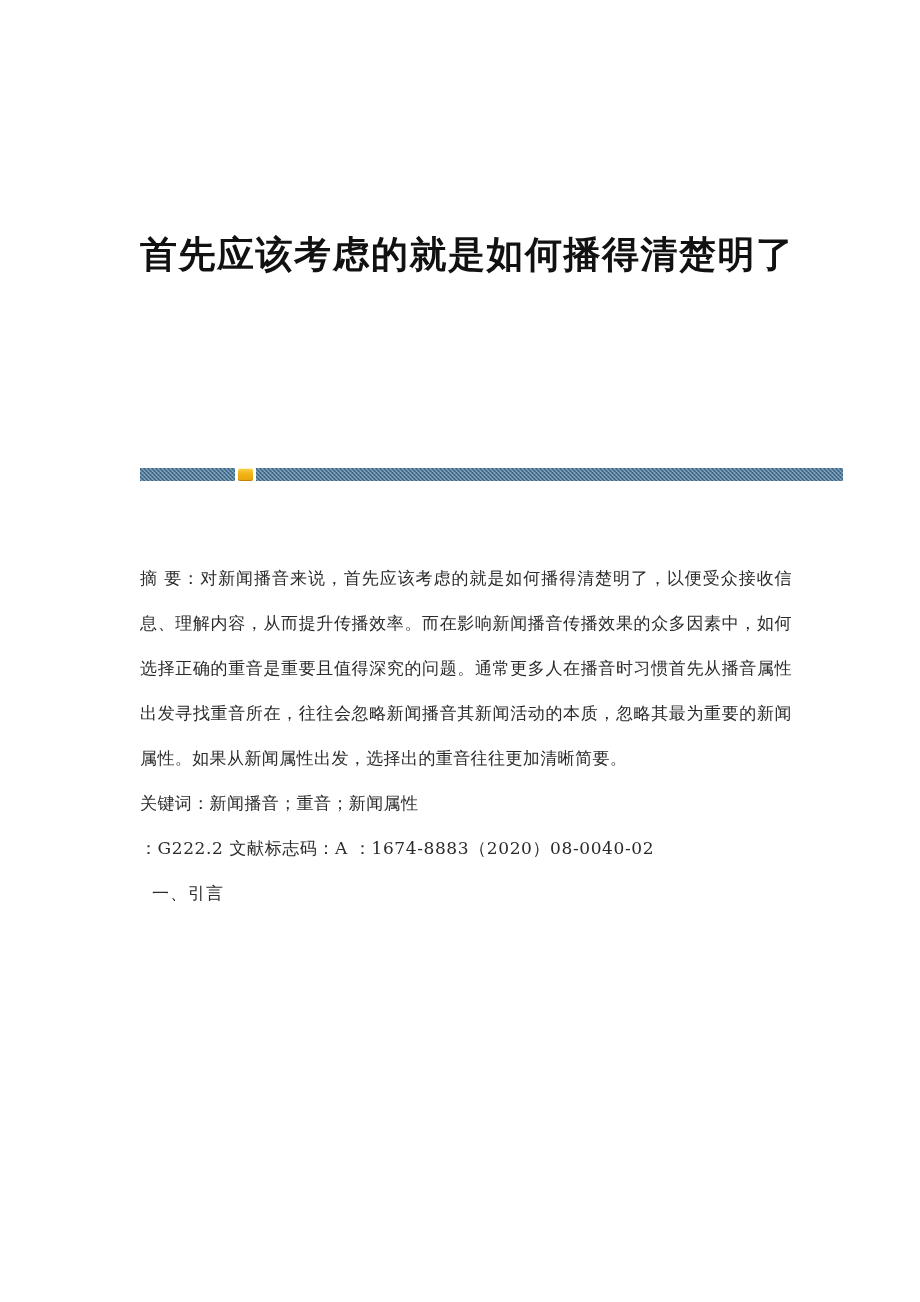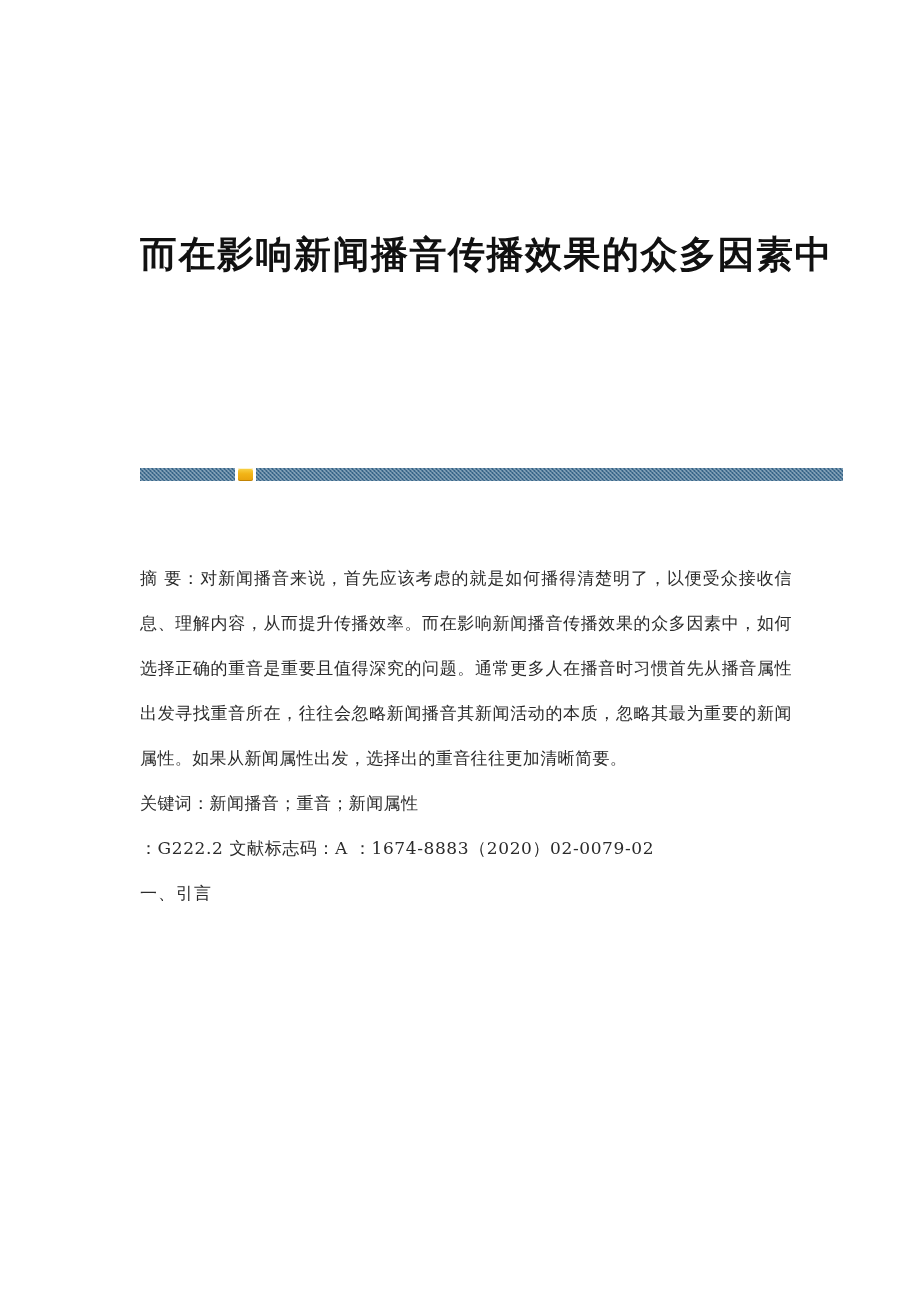--- a/index.html
+++ b/index.html
@@ -115,7 +115,7 @@
 <div class="page">
 
   <div class="title-block">
-    <div class="title-line">而在影响新闻播音传播效果的众多因素中</div>
+    <div class="title-line">首先应该考虑的就是如何播得清楚明了</div>
   </div>
 
   <div class="divider-wrap">

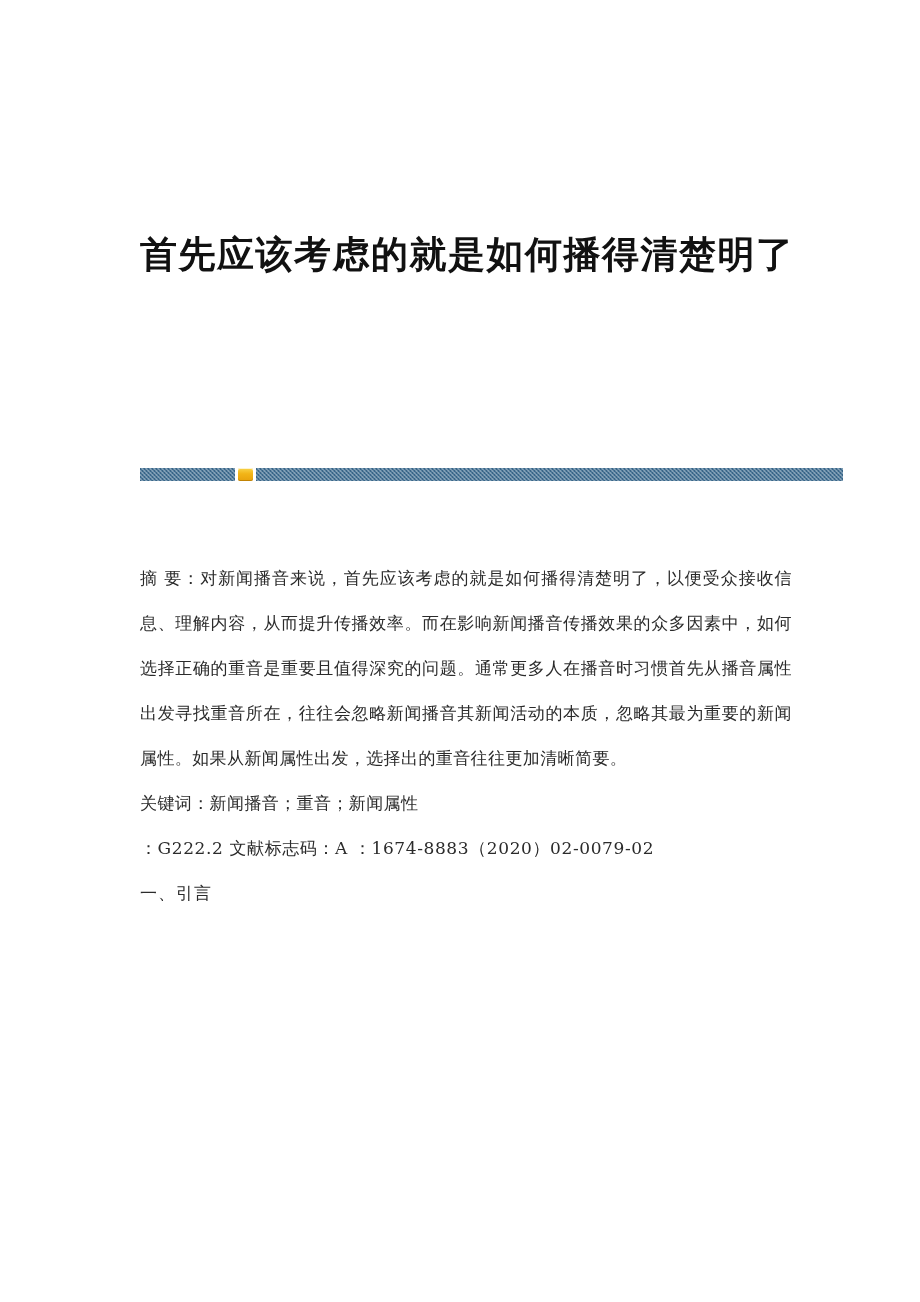--- a/index.html
+++ b/index.html
@@ -128,7 +128,7 @@
   <div class="content">
     <p class="para abstract">摘 要：对新闻播音来说，首先应该考虑的就是如何播得清楚明了，以便受众接收信息、理解内容，从而提升传播效率。而在影响新闻播音传播效果的众多因素中，如何选择正确的重音是重要且值得深究的问题。通常更多人在播音时习惯首先从播音属性出发寻找重音所在，往往会忽略新闻播音其新闻活动的本质，忽略其最为重要的新闻属性。如果从新闻属性出发，选择出的重音往往更加清晰简要。</p>
     <p class="para keywords">关键词：新闻播音；重音；新闻属性</p>
-    <p class="para classline">：G222.2 文献标志码：A ：1674-8883（2020）02-0079-02</p>
+    <p class="para classline">：G222.2 文献标志码：A ：1674-8883（2020）08-0040-02</p>
     <p class="para heading">一、引言</p>
   </div>
 

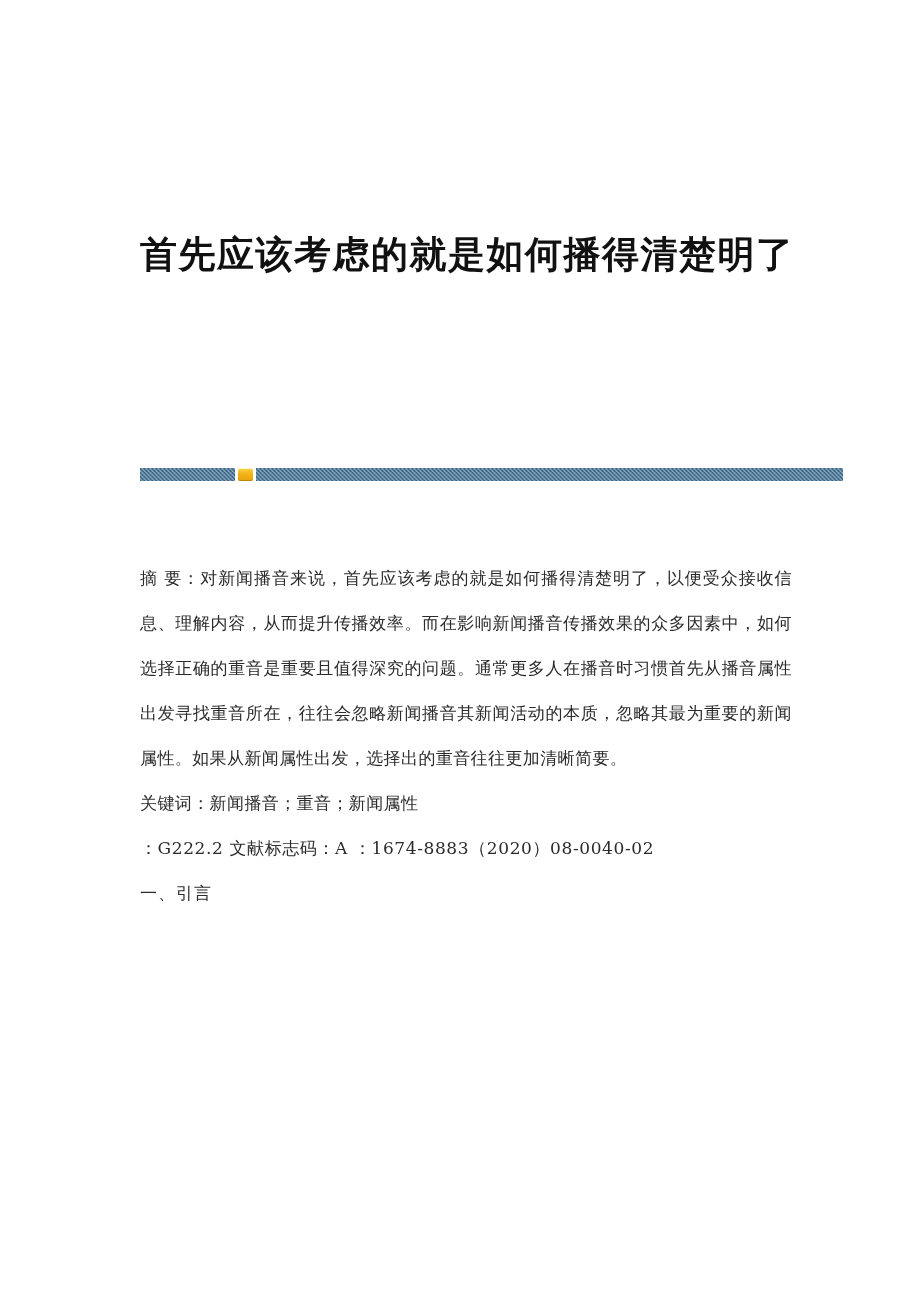--- a/index.html
+++ b/index.html
@@ -106,7 +106,7 @@
   .para.abstract { margin-bottom: 0px; }
   .para.keywords { margin-top: 0px; font-family: Liberation Serif, serif; }
   .para.classline { letter-spacing: 0.6px; }
-  .para.heading   { letter-spacing: 1px; }
+  .para.heading   { letter-spacing: 1px; margin-left: 12px; }
   .para.body-par  { text-indent: 0; }
 </style>
 </head>

